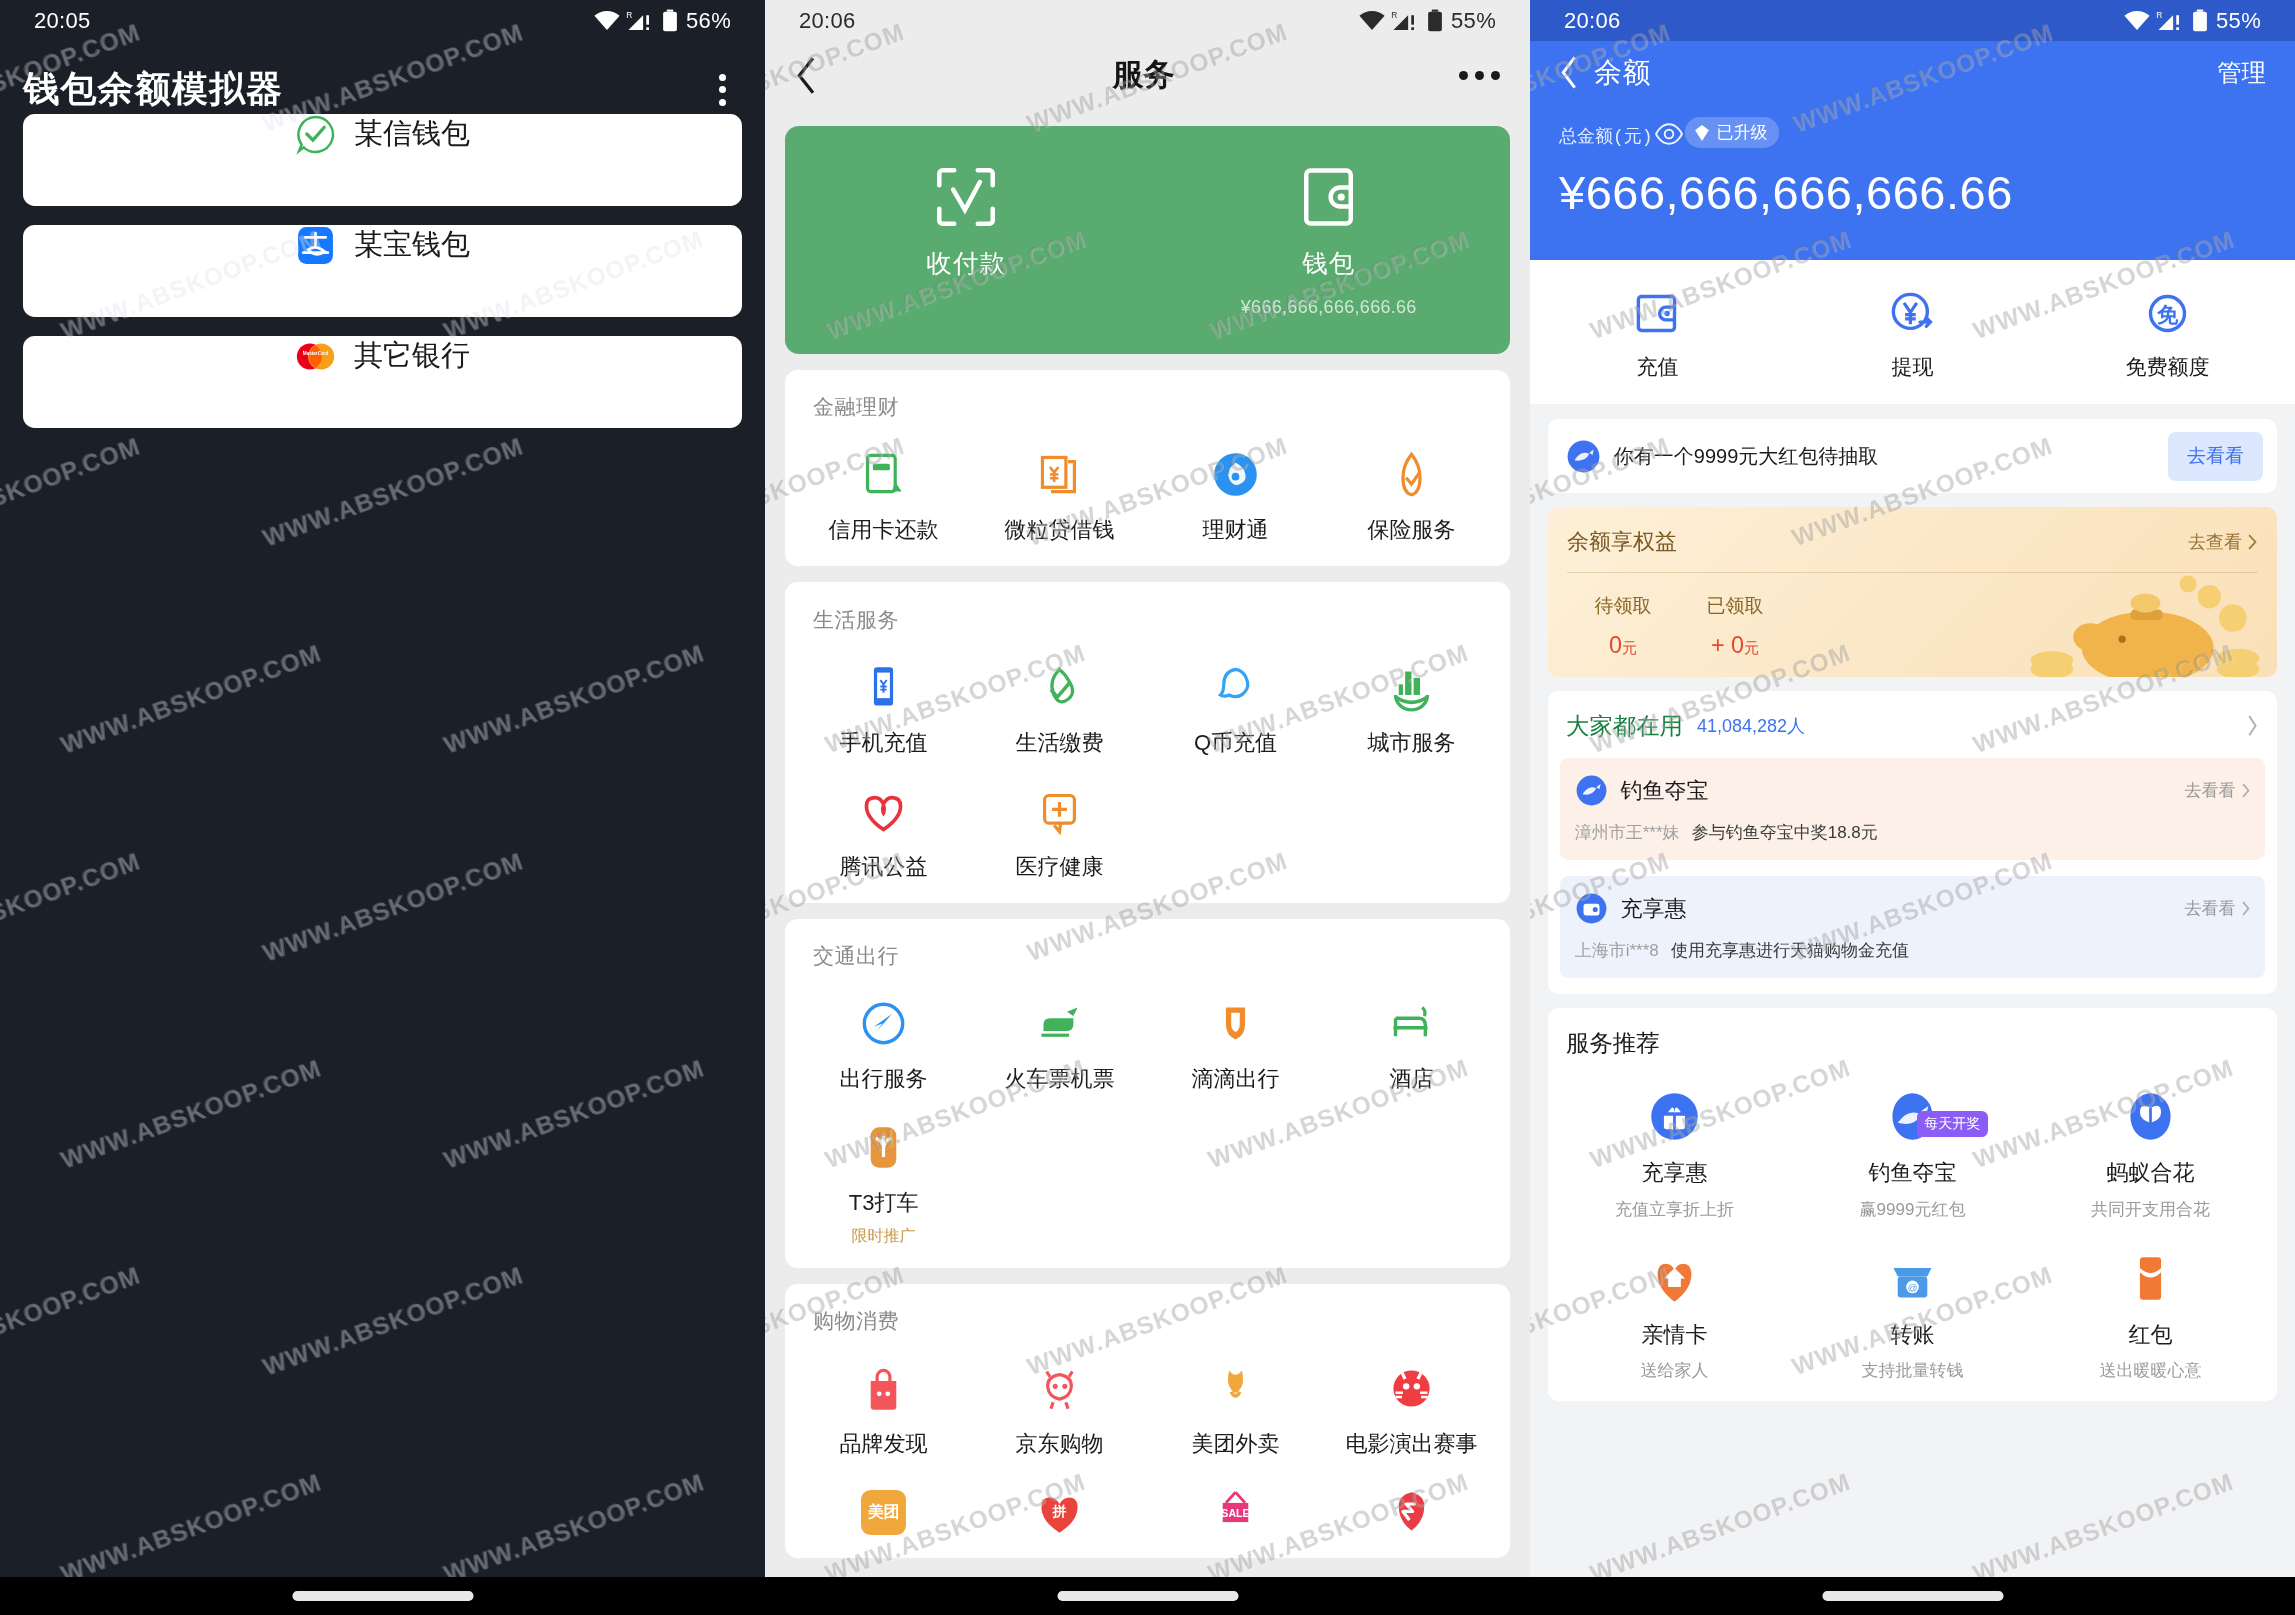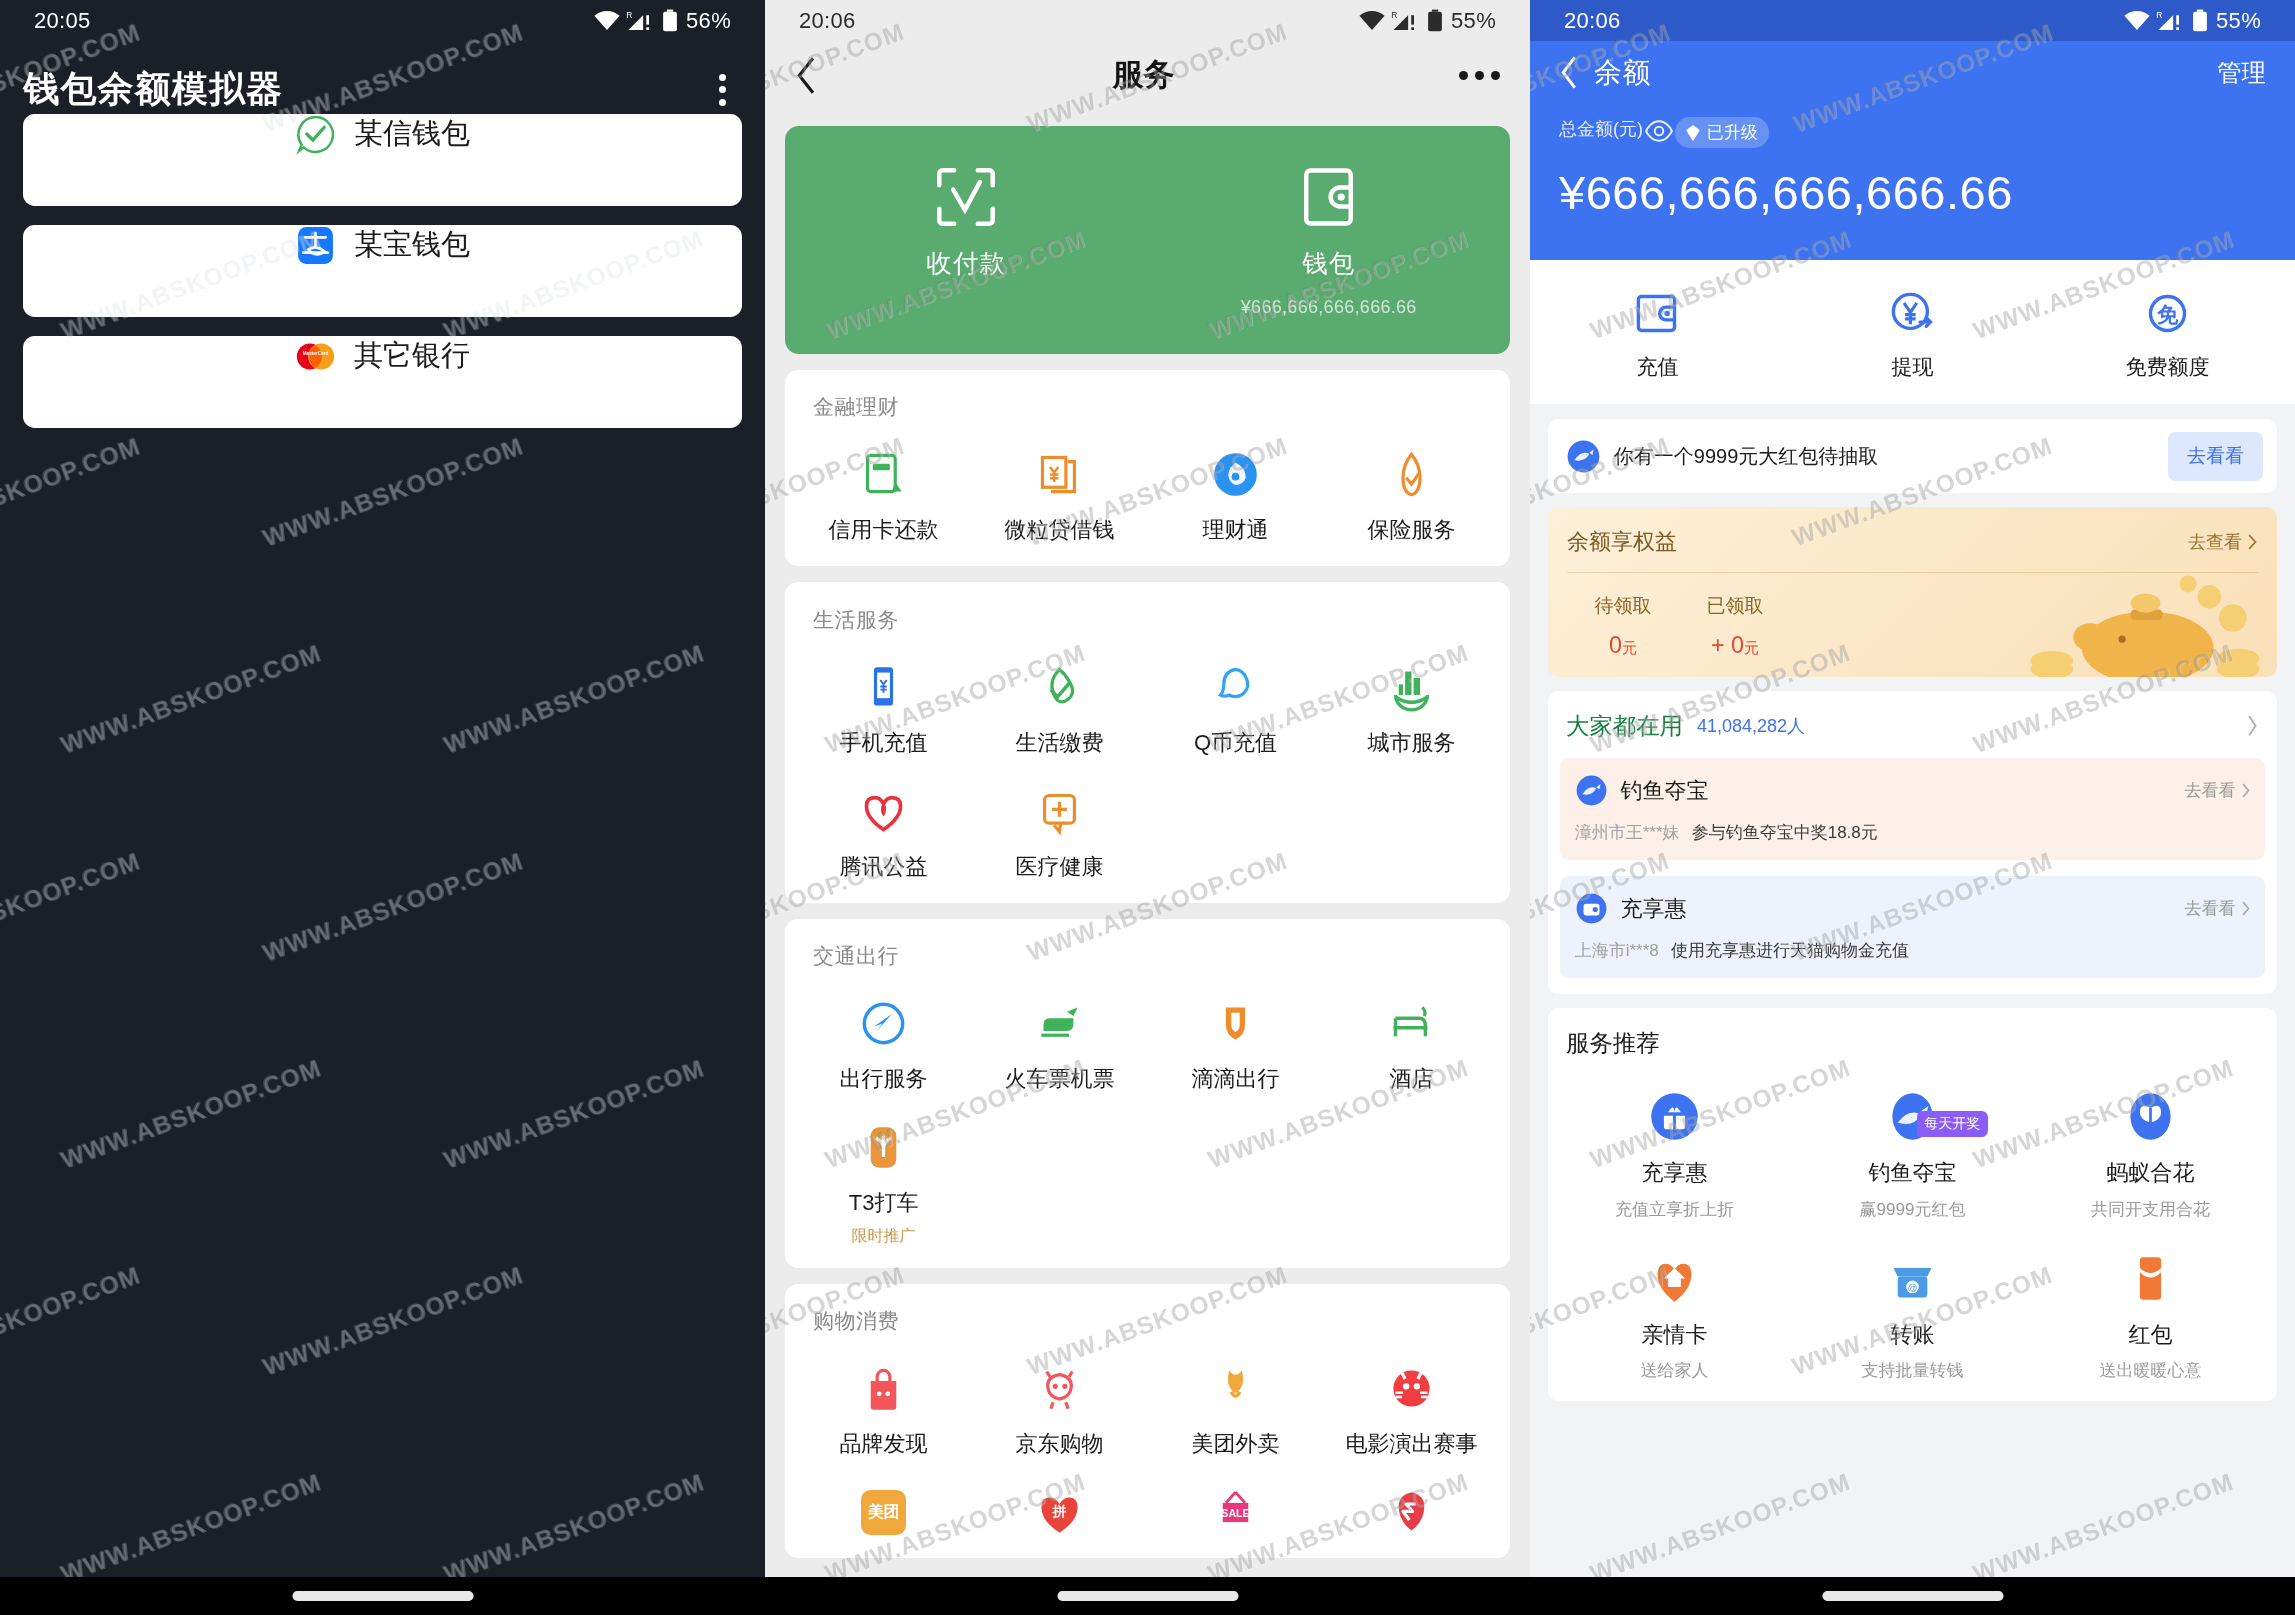--- a/index.html
+++ b/index.html
@@ -94,7 +94,7 @@
   .bh-back { width: 35px; display: flex; align-items: center; }
   .bh-title { font-size: 28px; color: #fff; font-weight: 500; letter-spacing: 0.5px; }
   .bh-manage { margin-left: auto; font-size: 24.4px; color: #fff; }
-  .bh-meta { display: flex; align-items: flex-start; gap: 2px; padding: 12.8px 29px 0 29px; }
+  .bh-meta { display: flex; align-items: flex-end; gap: 2px; padding: 12.8px 29px 0 29px; font-family: Liberation Mono, monospace; }
   .bh-meta-label { font-size: 18px; color: rgba(255,255,255,.88); }
   .badge-up {
     display: flex; align-items: center; gap: 5.3px;

